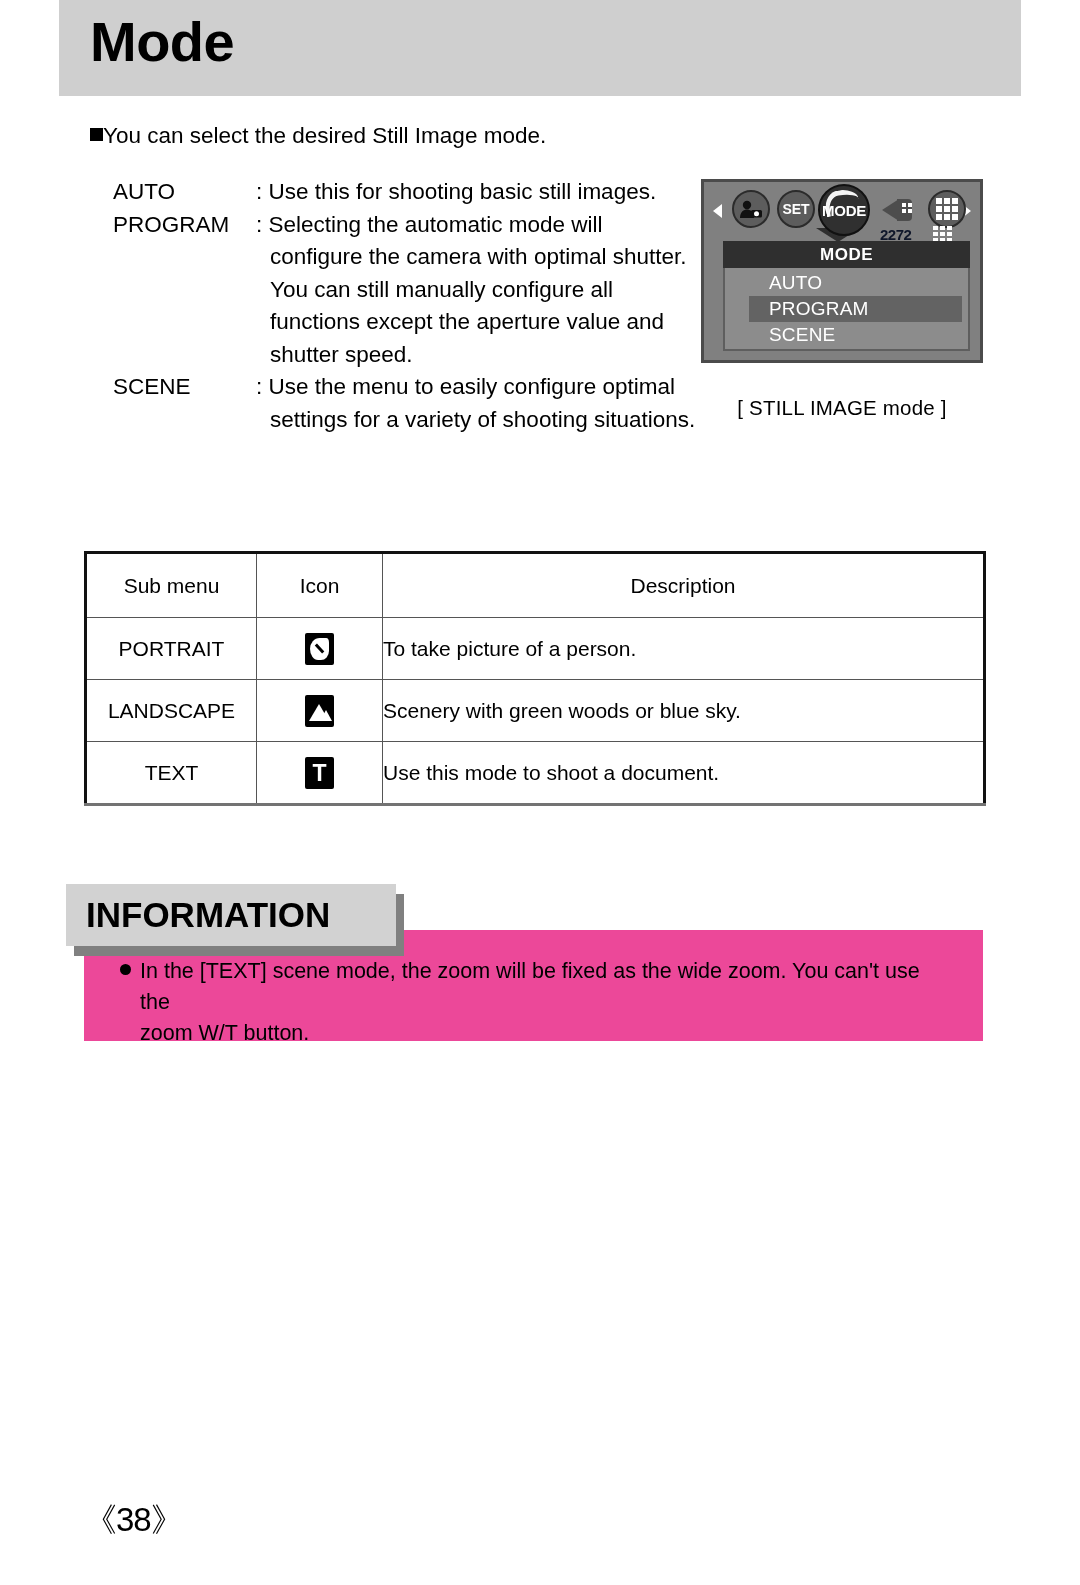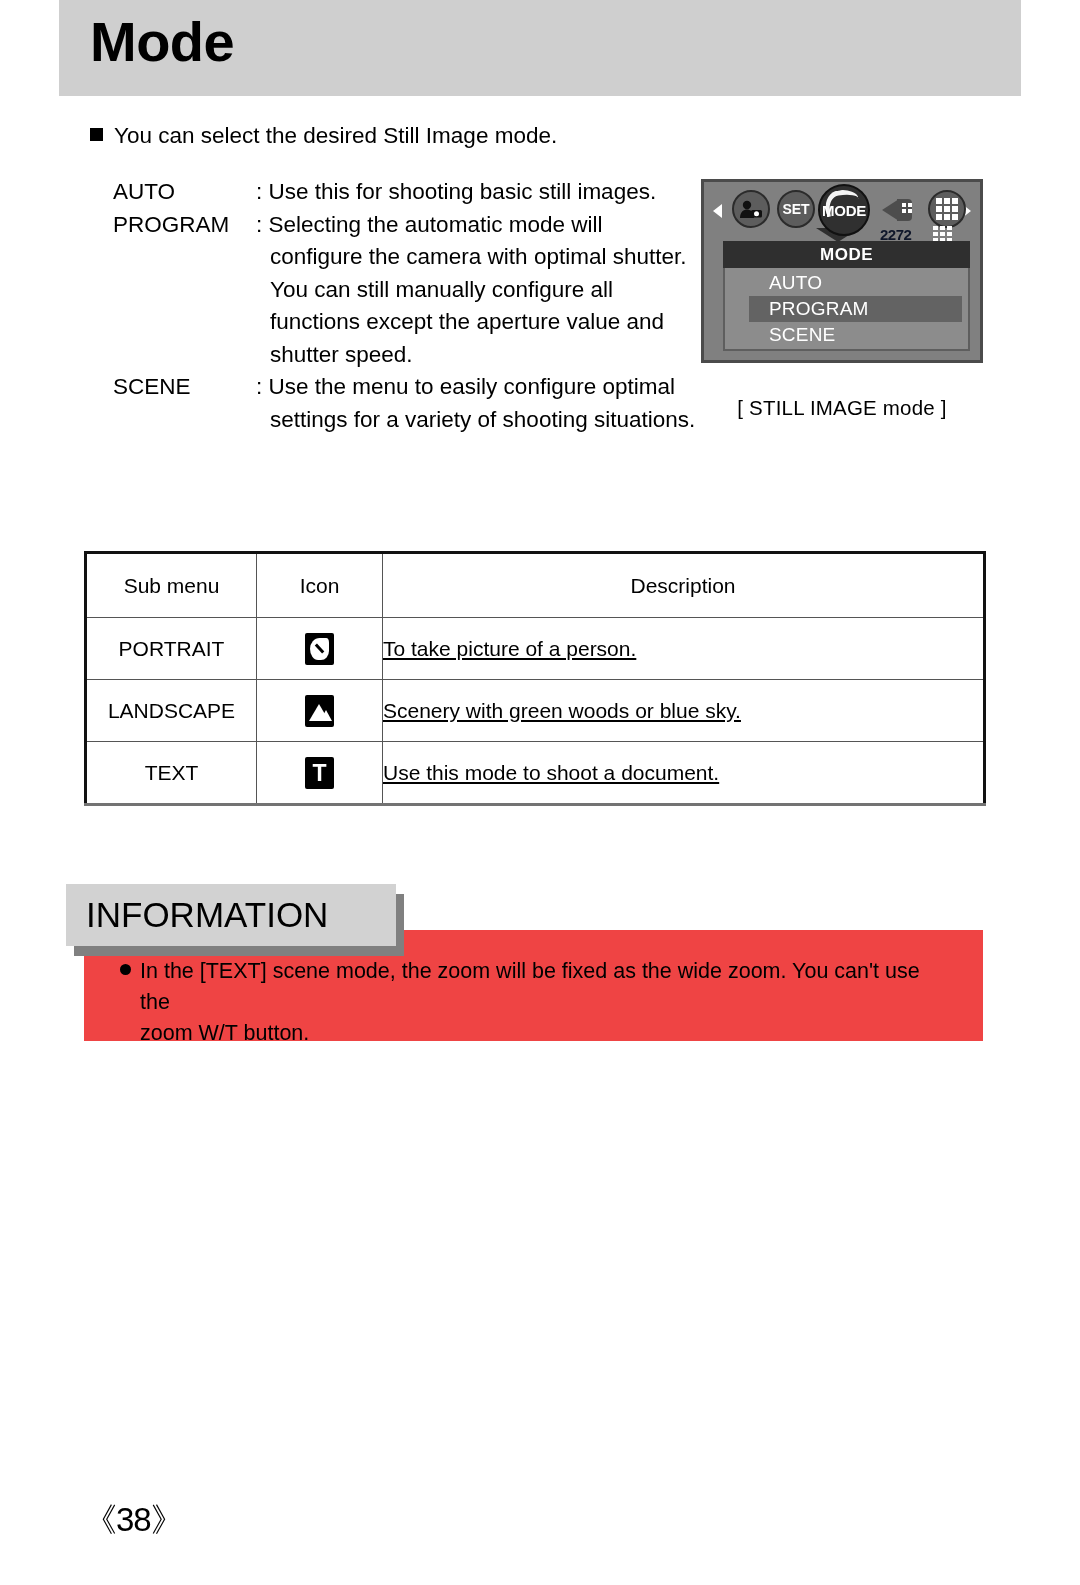--- a/index.html
+++ b/index.html
@@ -43,7 +43,6 @@
     top: 124px;
     display: flex;
     align-items: baseline;
-    gap: 11px;
   }
   .sq-bullet {
     width: 13px;

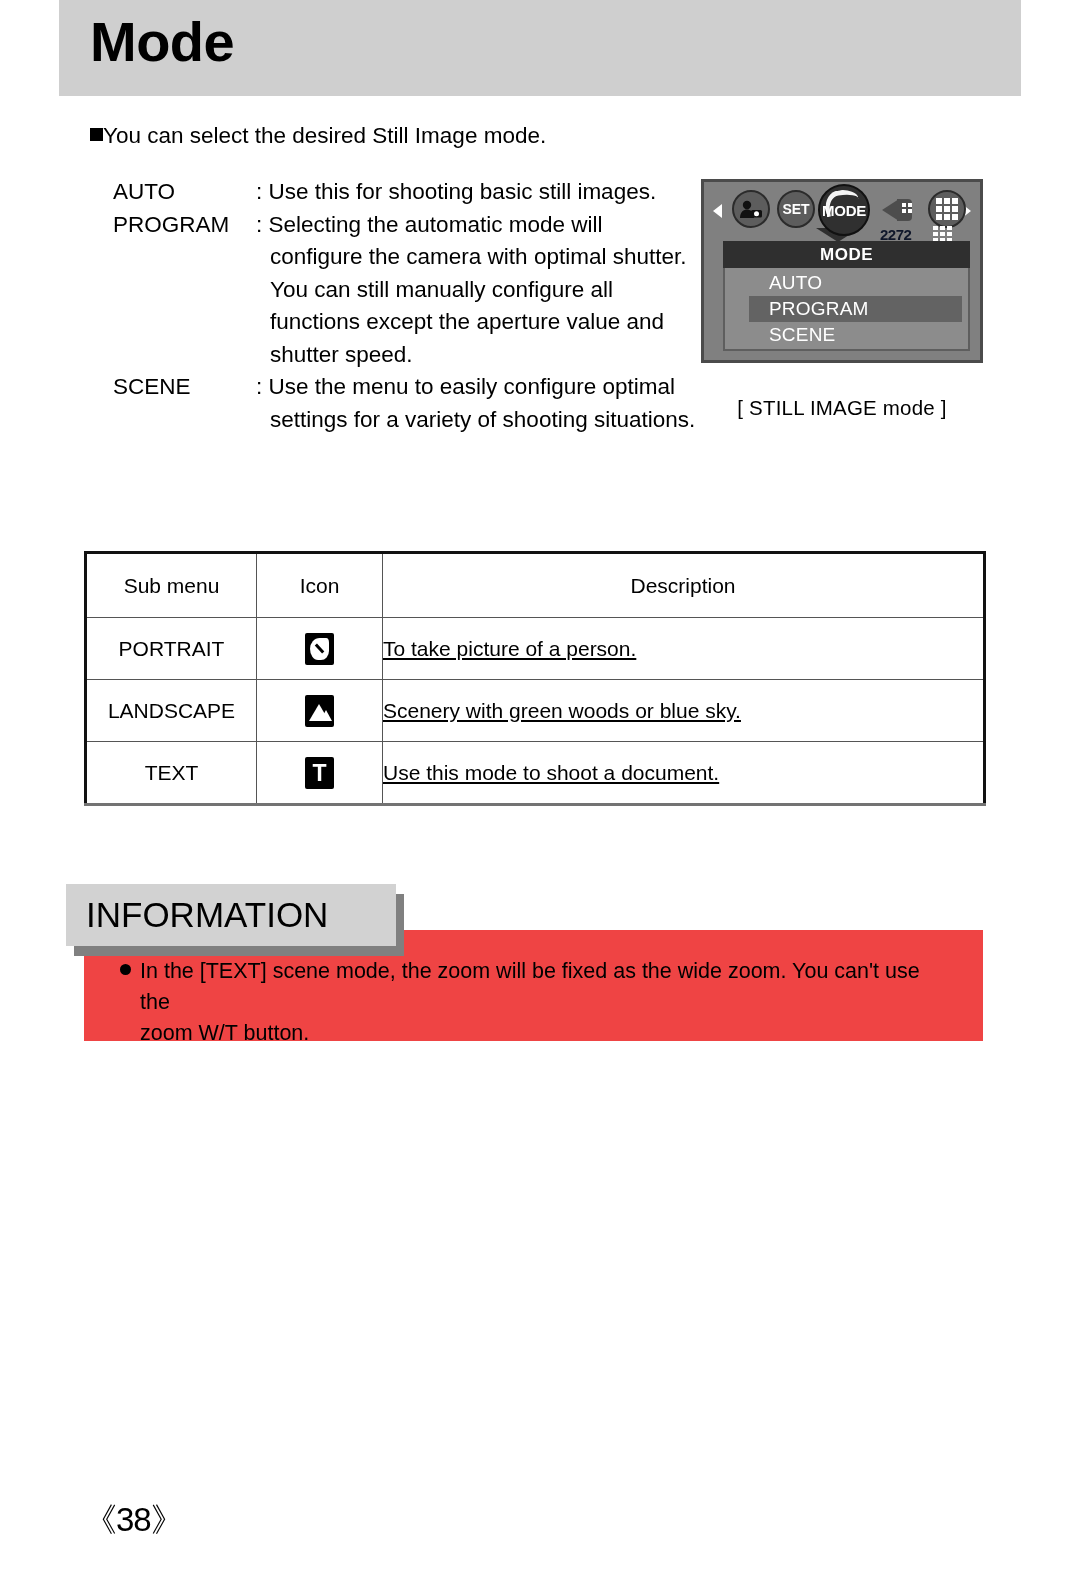--- a/index.html
+++ b/index.html
@@ -315,7 +315,7 @@
   .body-row td { height: 61px; vertical-align: middle; }
   .cell-menu { text-align: center; }
   .cell-icon { text-align: center; }
-  .cell-desc { text-align: left; padding-left: 17px; text-decoration: underline; }
+  .cell-desc { text-align: left; padding-left: 17px; }
   .spec-table tr:last-child td { border-bottom: 3px solid #737373; }
   .spec-table td:first-child { border-left: 3px solid #111; }
   .spec-table td:last-child { border-right: 3px solid #111; }

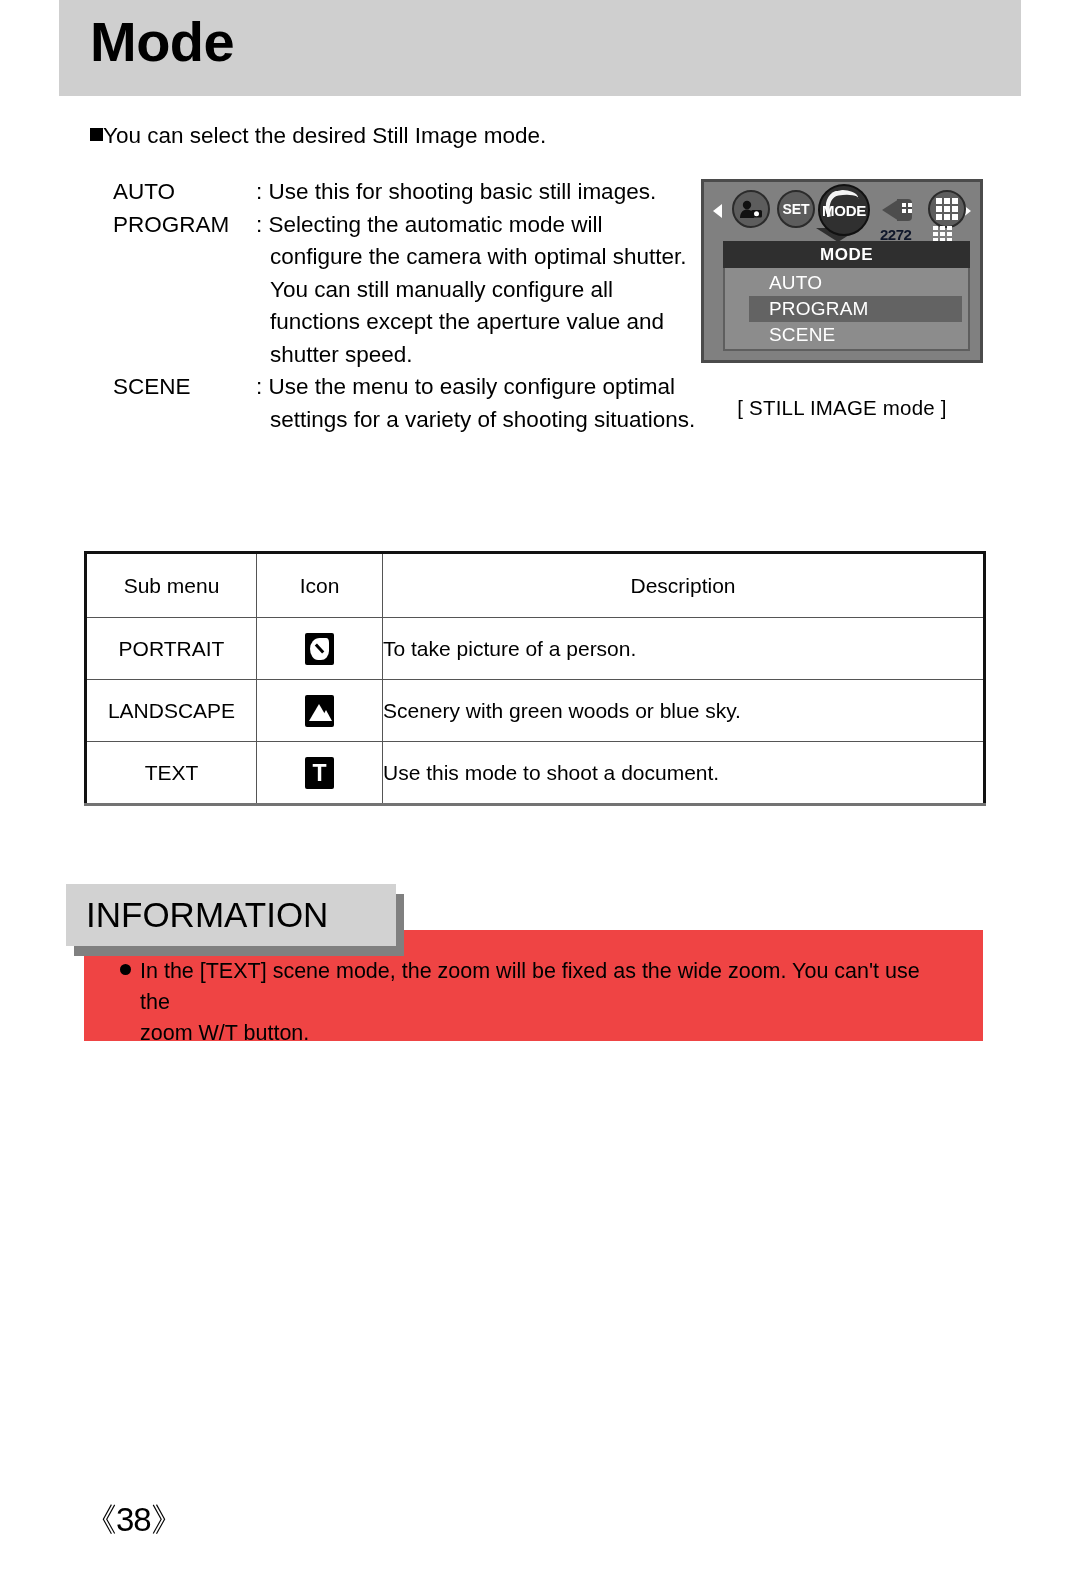--- a/index.html
+++ b/index.html
@@ -410,7 +410,7 @@
   }
   .info-tab-label {
     font-size: 35px;
-    font-weight: normal;
+    font-weight: bold;
     letter-spacing: 0px;
     color: #000;
   }

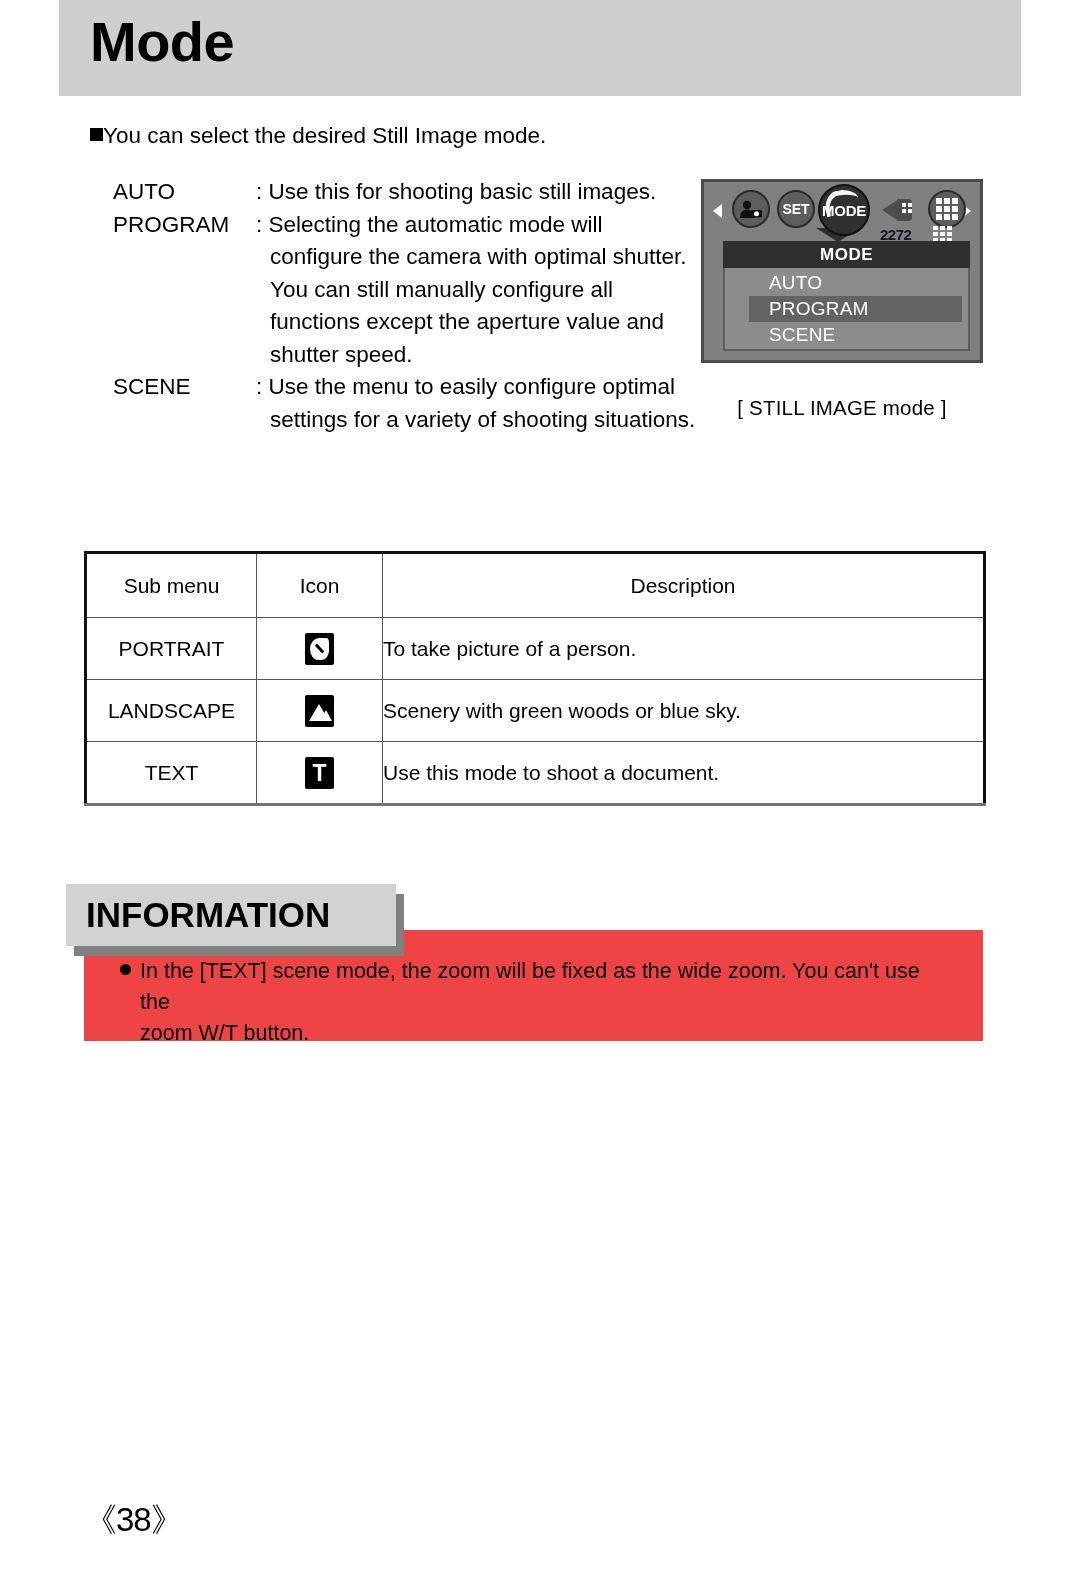--- a/index.html
+++ b/index.html
@@ -386,7 +386,7 @@
     top: 54px;
     right: 0;
     bottom: 0;
-    background: #ef4444;
+    background: #ec4899;
   }
   .info-tab-shadow {
     position: absolute;

